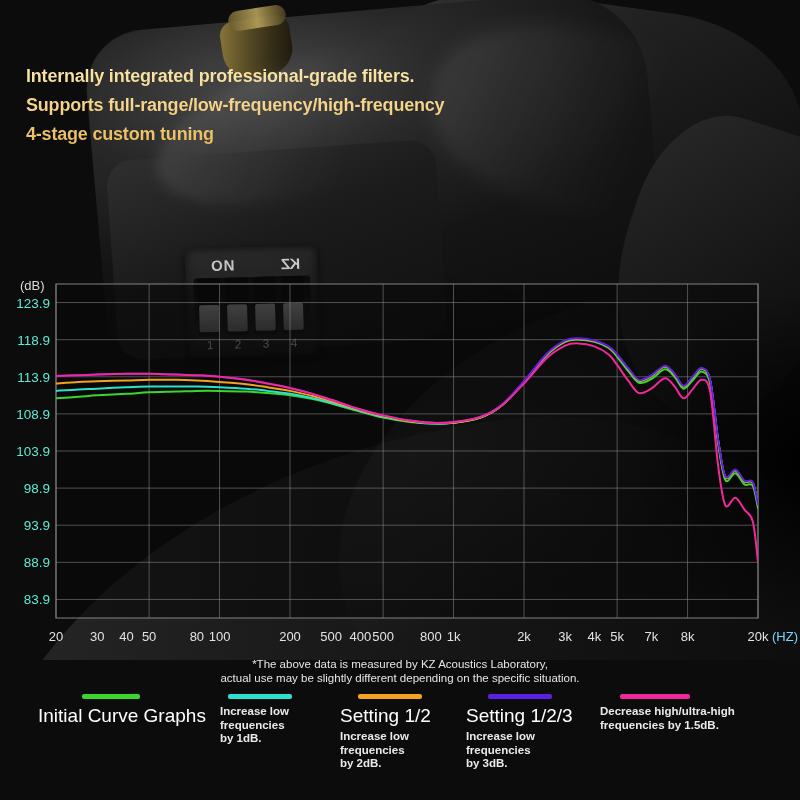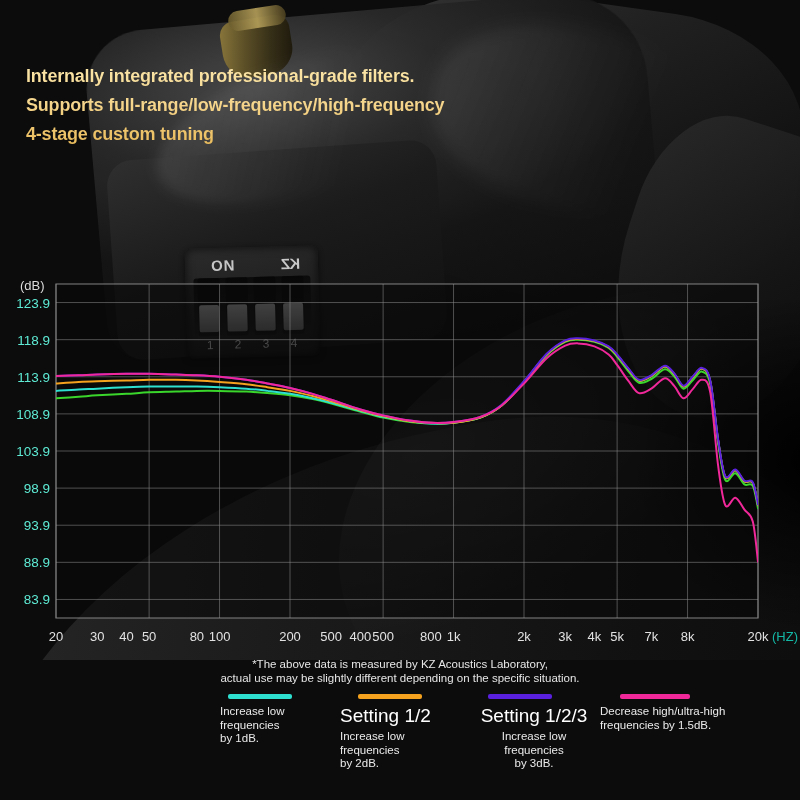--- a/index.html
+++ b/index.html
@@ -109,7 +109,7 @@
   .ylabs{position:absolute;left:0px;top:0;width:50px;height:800px;}
   .xlabs{position:absolute;left:0;top:629px;width:800px;height:20px;}
   .xlab{position:absolute;transform:translateX(-50%);font-size:13px;color:#e2e2e2;white-space:nowrap;}
-  .hz{position:absolute;font-size:13px;color:#14b8a6;}
+  .hz{position:absolute;font-size:13px;color:#7dd3fc;}
 
   .note{
     position:absolute;left:0;top:657px;width:800px;text-align:center;

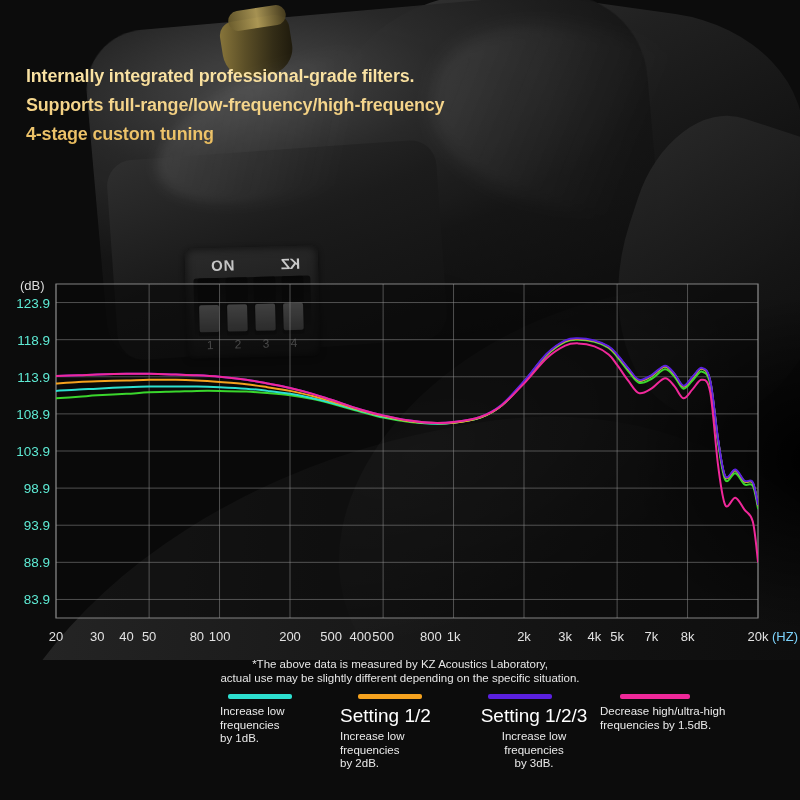--- a/index.html
+++ b/index.html
@@ -245,6 +245,10 @@
 actual use may be slightly different depending on the specific situation.</div>
 
   <div class="legend" id="legend">
+      <div class="lg" style="left: 38px; width: 146px;">
+        <div class="swatch" style="background: rgb(58, 214, 44); width: 58px; margin-left: 44px; margin-right: 0px;"></div>
+        <div class="title">Initial Curve Graphs</div>
+      </div>
       <div class="lg" style="left: 220px; width: 120px;">
         <div class="swatch" style="background: rgb(45, 224, 208); width: 64px; margin-left: 8px; margin-right: 0px;"></div>
         <div class="desc">Increase low

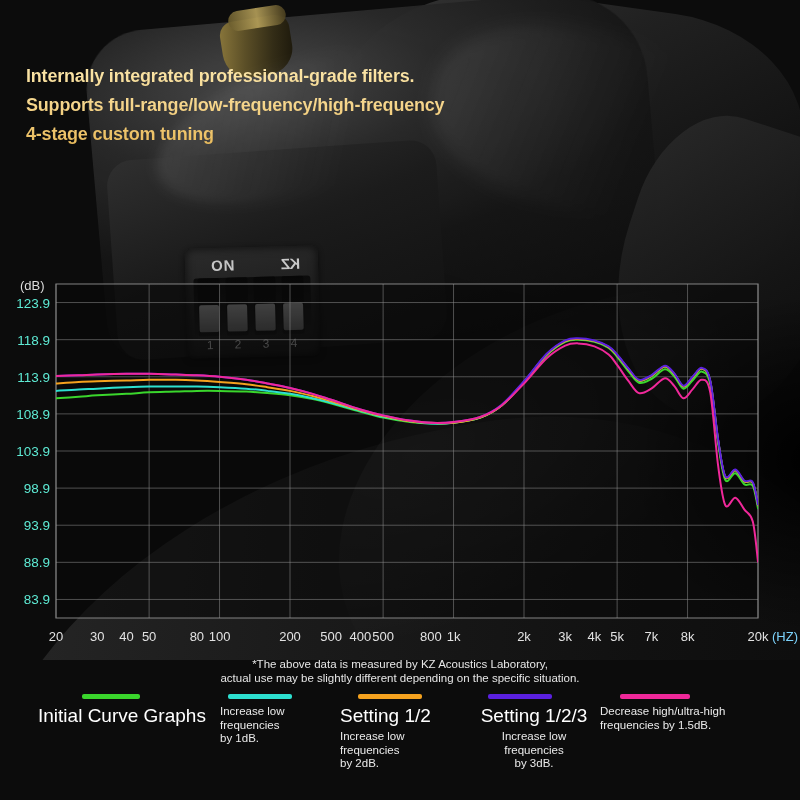--- a/index.html
+++ b/index.html
@@ -121,7 +121,7 @@
   .lg{position:absolute;top:0;}
   .lg .swatch{height:5px;border-radius:2px;margin:0 auto 6px auto;}
   .lg .title{font-size:19px;color:#fff;font-weight:400;white-space:nowrap;line-height:22px;}
-  .lg .desc{font-size:11.5px;color:#eaeaea;line-height:13.5px;white-space:pre-line;margin-top:3px;}
+  .lg .desc{font-size:11.5px;color:#eaeaea;line-height:13.5px;white-space:pre-line;margin-top:3px;font-weight:bold;}
 </style>
 </head>
 <body>

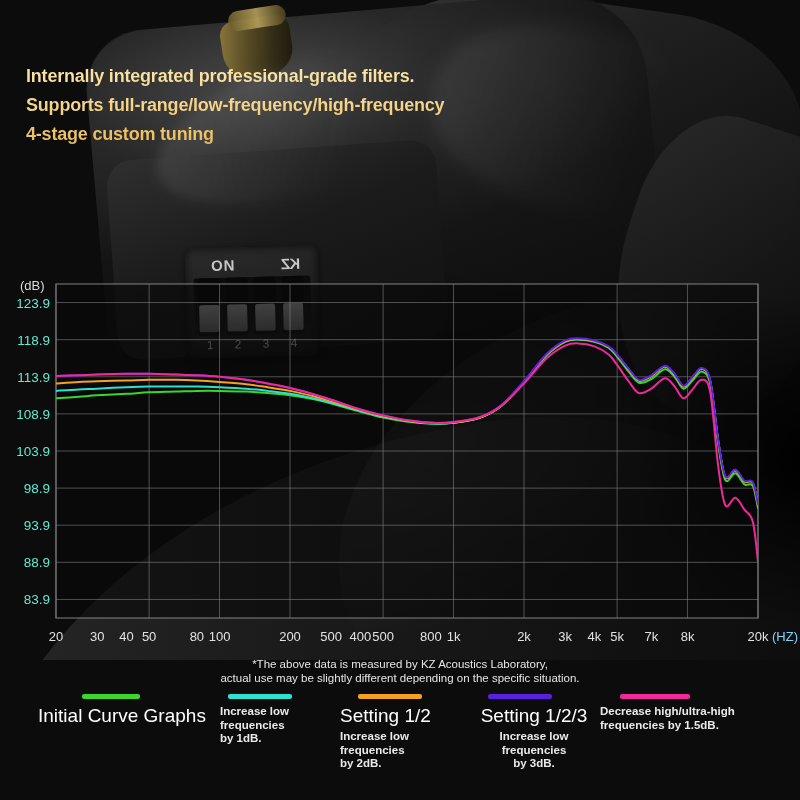--- a/index.html
+++ b/index.html
@@ -262,7 +262,7 @@
 frequencies
 by 2dB.</div>
       </div>
-      <div class="lg" style="left: 466px; width: 136px; text-align: center;">
+      <div class="lg" style="left: 466px; width: 136px;">
         <div class="swatch" style="background: rgb(90, 32, 224); width: 64px; margin-left: 22px; margin-right: 0px;"></div>
         <div class="title">Setting 1/2/3</div>
         <div class="desc">Increase low

